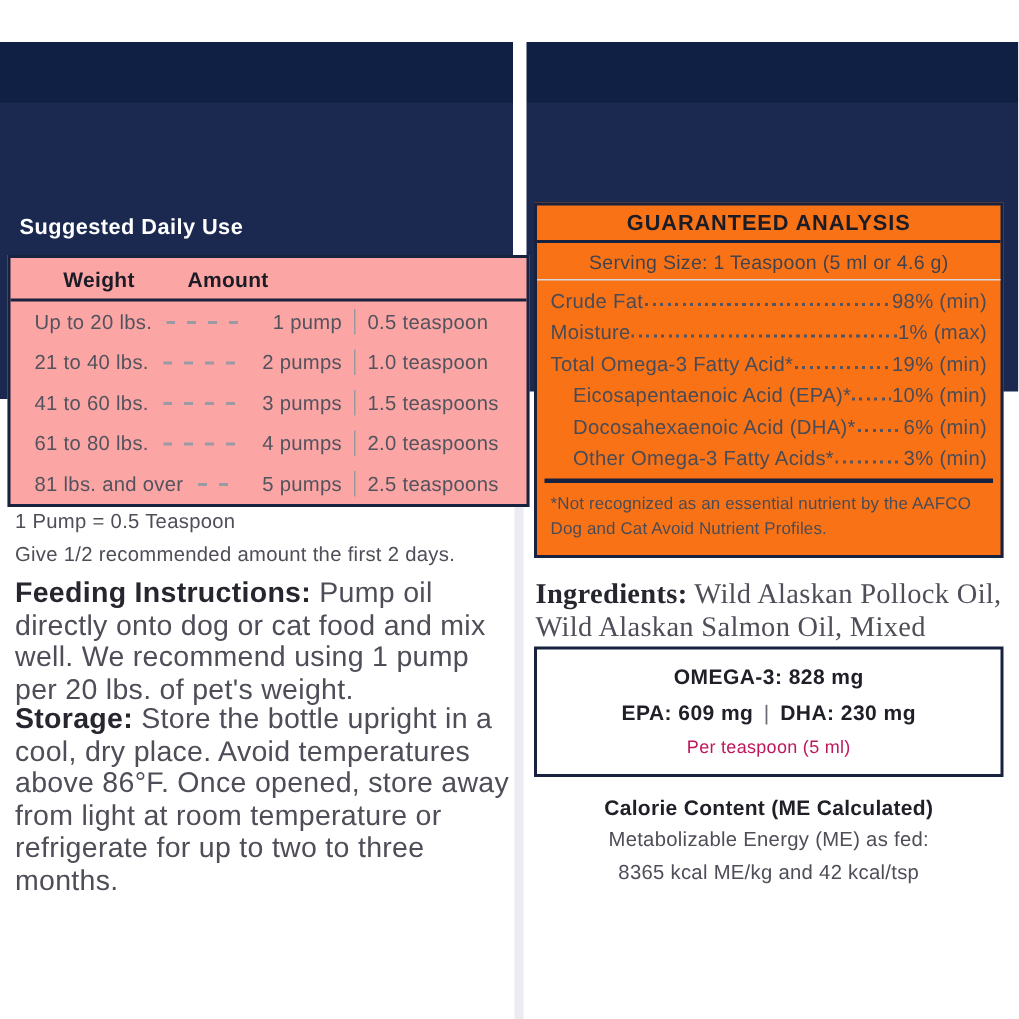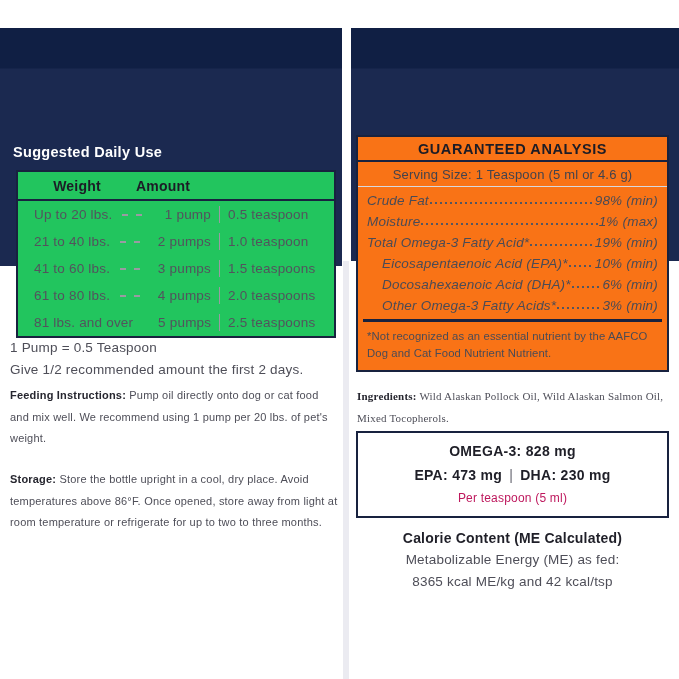--- a/index.html
+++ b/index.html
@@ -14,7 +14,7 @@
   .gap-shadow{position:absolute;left:343px;top:233px;width:6px;height:446px;background:#ebebf1;}
   
   .sdu-title{position:absolute;left:13px;top:116px;color:#ffffff;font-size:14.5px;font-weight:bold;letter-spacing:.3px;}
-  .weight-table{position:absolute;left:16px;top:142px;width:320px;background:#22c55e;border:2px solid #18223f;box-sizing:border-box;}
+  .weight-table{position:absolute;left:5px;top:142px;width:348px;background:#fca5a5;border:2px solid #18223f;box-sizing:border-box;}
   .wt-head{display:flex;border-bottom:2px solid #18223f;padding:6px 0 5px;color:#1c1c26;font-size:14px;font-weight:bold;letter-spacing:.2px;}
   .wt-head .hw{flex:0 0 118px;text-align:center;}
   .wt-head .ha{flex:1;}

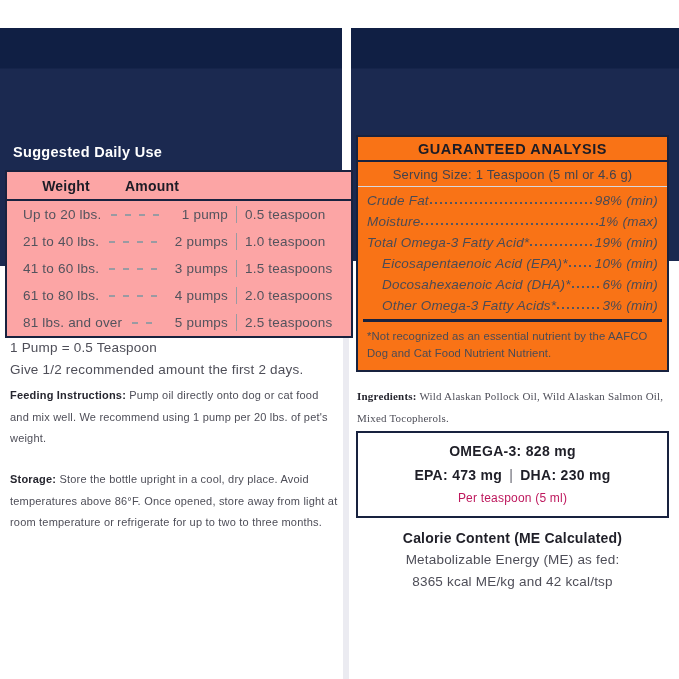--- a/index.html
+++ b/index.html
@@ -34,7 +34,7 @@
   .ga-title{text-align:center;font-size:14.5px;font-weight:bold;color:#1c1c26;letter-spacing:.6px;padding:4px 0 3px;border-bottom:2px solid #18223f;}
   .ga-serving{text-align:center;font-size:13px;color:#43434d;padding:5px 0 4px;border-bottom:1px solid #d8d8de;letter-spacing:.2px;}
   .ga-rows{padding:3px 9px 0;}
-  .arow{display:flex;align-items:flex-start;font-size:13.5px;color:#4b4b55;padding:3px 0;letter-spacing:.2px;font-style:italic;}
+  .arow{display:flex;align-items:flex-start;font-size:13.5px;color:#4b4b55;padding:3px 0;letter-spacing:.2px;}
   .arow.indent{padding-left:15px;}
   .arow .alabel{flex:0 0 auto;white-space:nowrap;}
   .arow .leader{flex:1;height:2px;align-self:flex-end;margin:0 1px 4px;background:repeating-linear-gradient(90deg,#55555f 0 2px,transparent 2px 5px);}

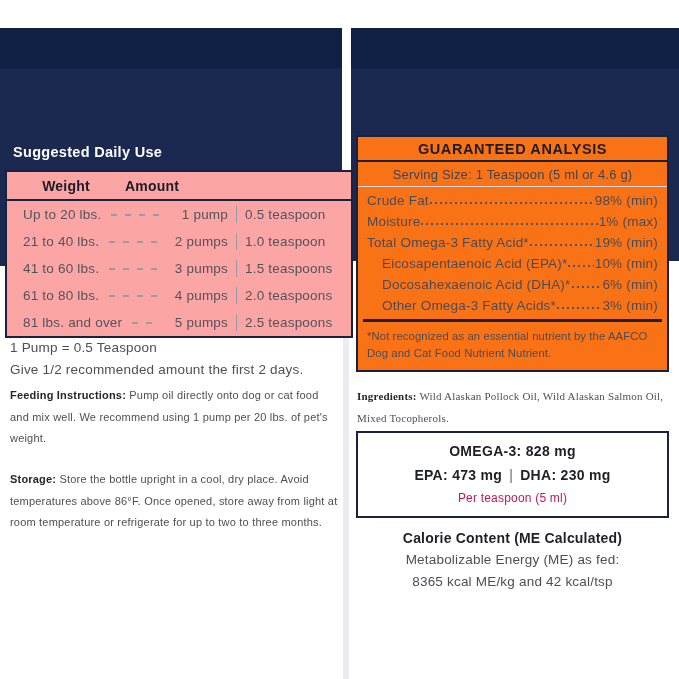--- a/index.html
+++ b/index.html
@@ -150,7 +150,7 @@
       </div>
     </div>
     <div class="ga-thickline"></div>
-    <div class="ga-footnote">*Not recognized as an essential nutrient by the AAFCO Dog and Cat Food Nutrient Nutrient.</div>
+    <div class="ga-footnote">*Not recognized as an essential nutrient by the AAFCO Dog and Cat Avoid Nutrient Profiles.</div>
   </div>
 
   <div class="para ingredients"><b>Ingredients:</b><span> Wild Alaskan Pollock Oil, Wild Alaskan Salmon Oil, Mixed Tocopherols.</span></div>

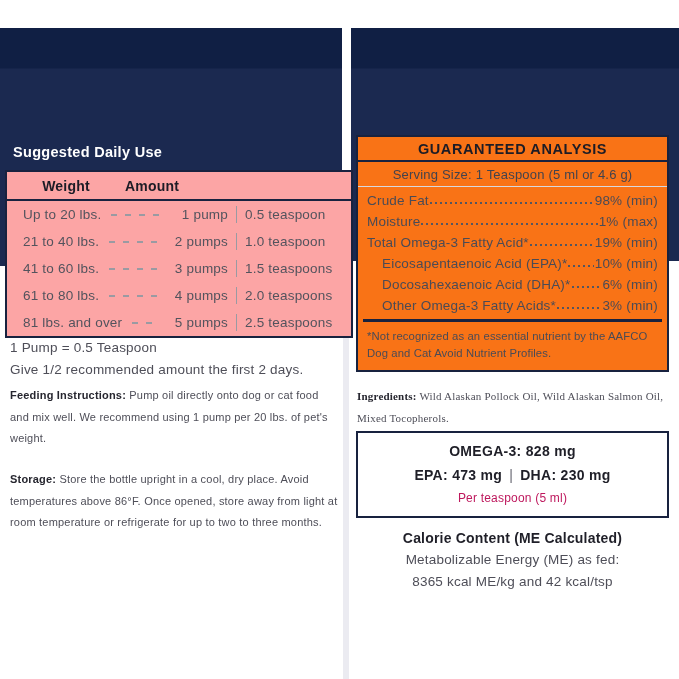--- a/index.html
+++ b/index.html
@@ -25,7 +25,7 @@
   .wt-row .vbar{width:1px;height:17px;background:#9a9aa2;margin:0 8px;}
   .wt-row .amt{flex:0 0 94px;white-space:nowrap;}
   .left-notes{position:absolute;left:10px;top:309px;font-size:13.5px;line-height:21.5px;color:#4e4e58;letter-spacing:.2px;}
-  .para{position:absolute;font-size:11px;line-height:21.5px;color:#4e4e58;letter-spacing:.2px;}
+  .para{position:absolute;font-size:19px;line-height:21.5px;color:#4e4e58;letter-spacing:.2px;}
   .para b{color:#26262f;}
   .feeding{left:10px;top:357px;width:326px;}
   .storage{left:10px;top:441px;width:330px;}

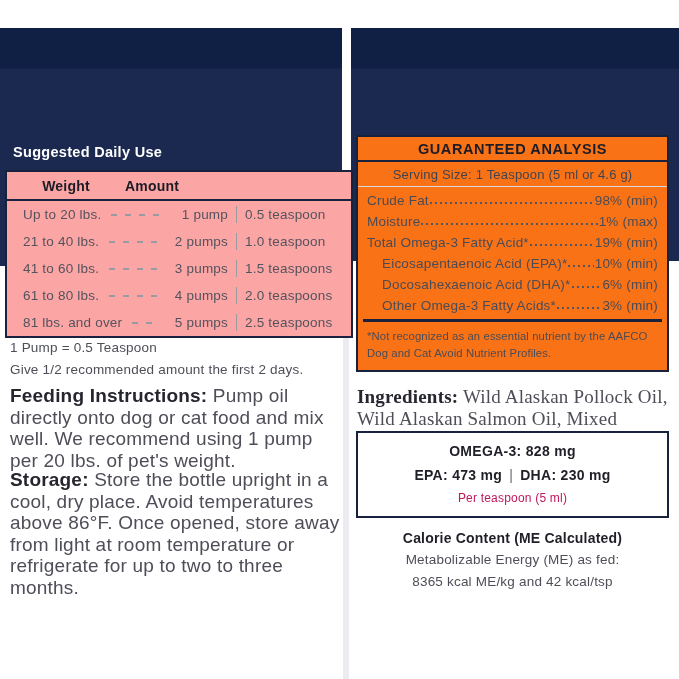--- a/index.html
+++ b/index.html
@@ -157,7 +157,7 @@
 
   <div class="omega-box">
     <div class="omega-l1">OMEGA-3: 828 mg</div>
-    <div class="omega-l2"><span>EPA: 473 mg</span><span class="sep">|</span><span>DHA: 230 mg</span></div>
+    <div class="omega-l2"><span>EPA: 609 mg</span><span class="sep">|</span><span>DHA: 230 mg</span></div>
     <div class="omega-l3">Per teaspoon (5 ml)</div>
   </div>
 

